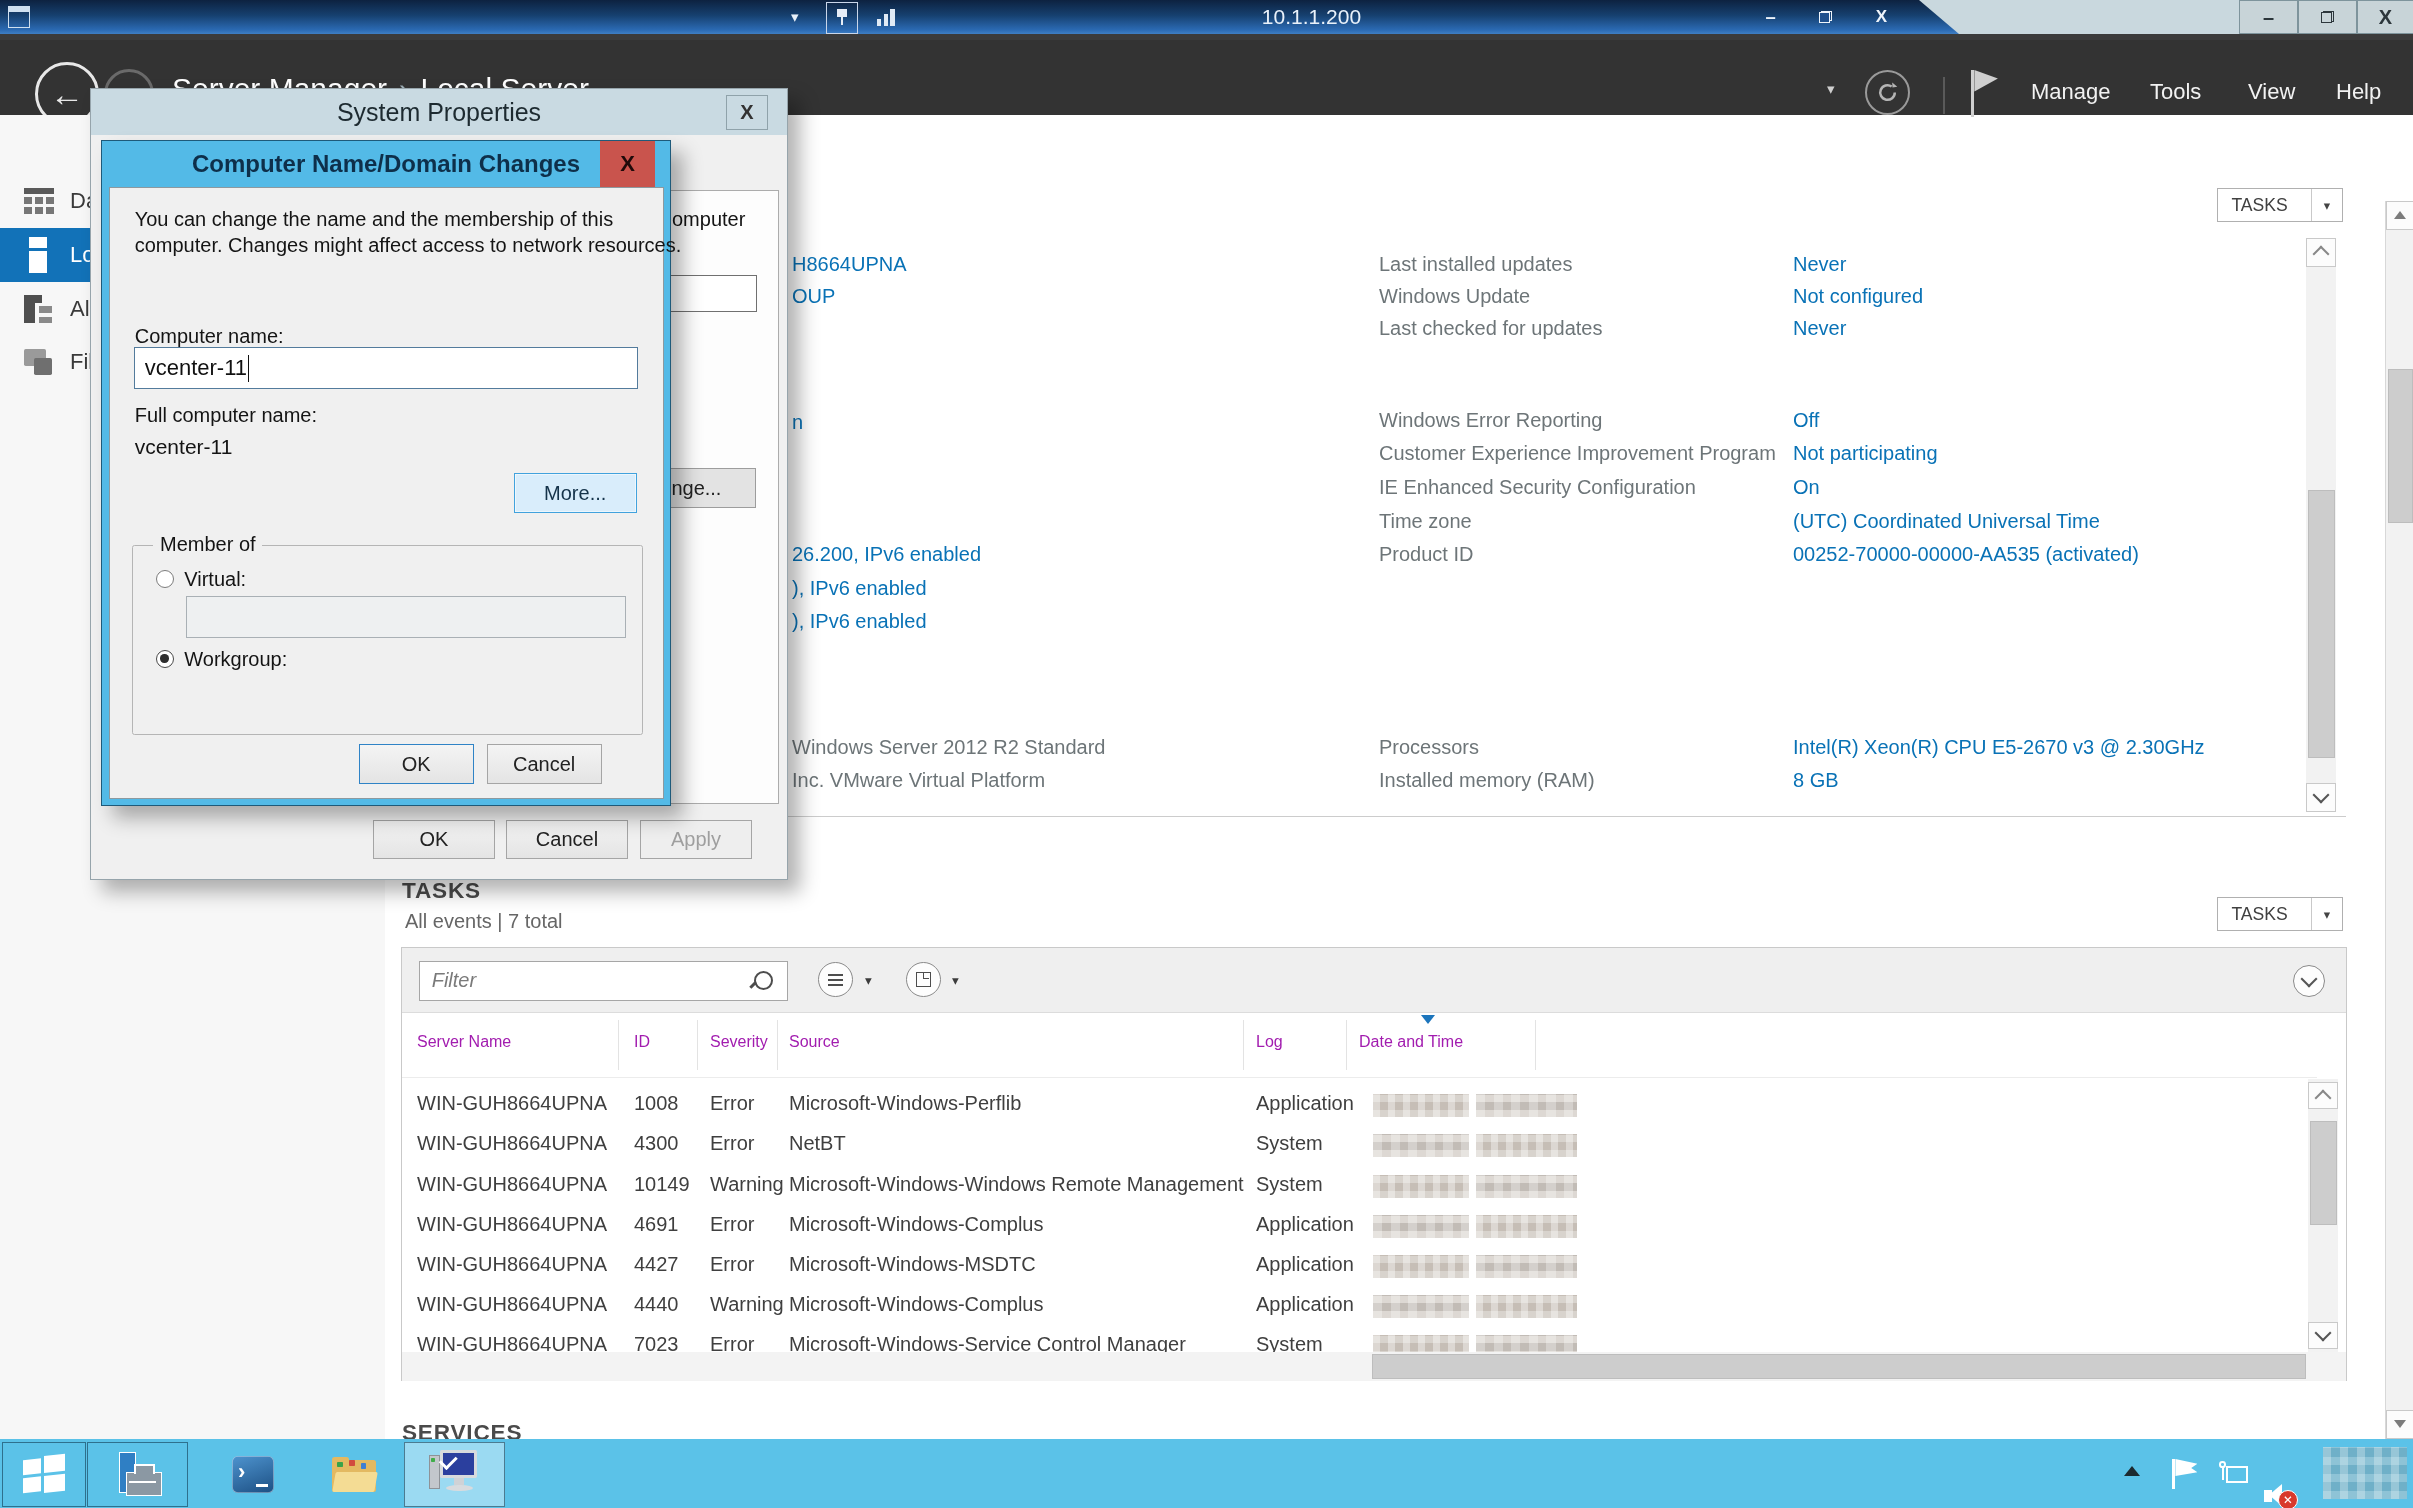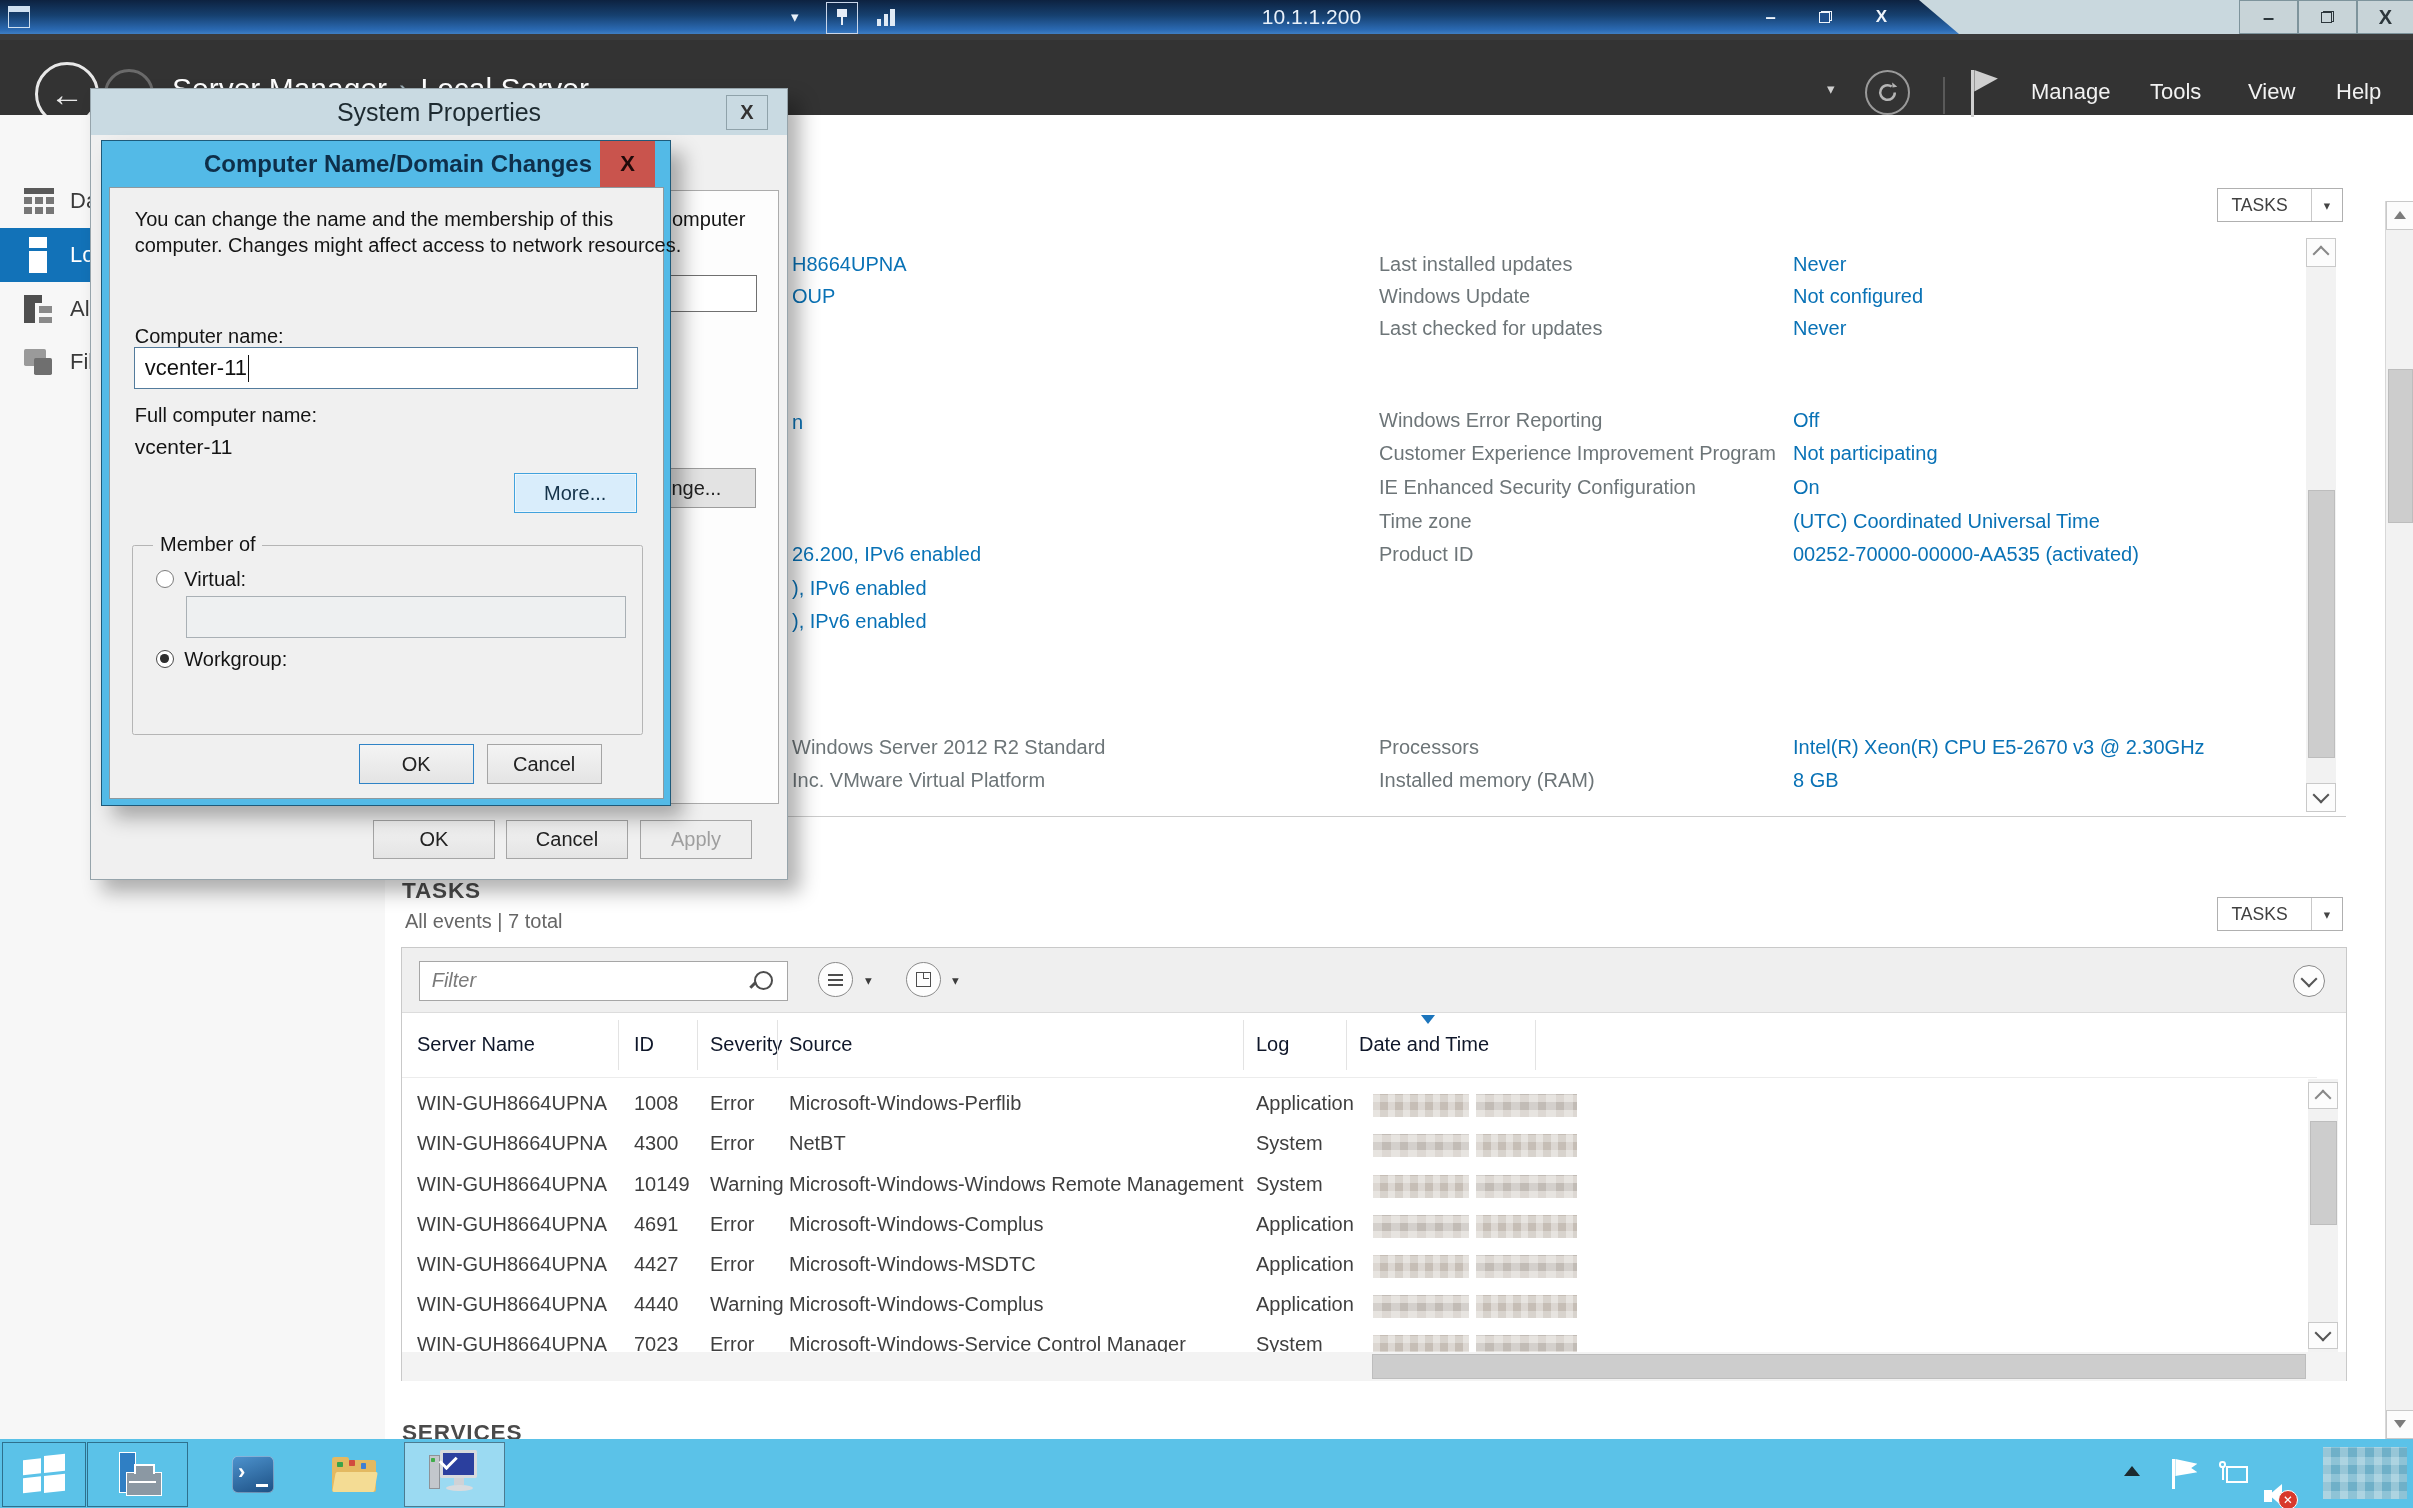--- a/index.html
+++ b/index.html
@@ -107,7 +107,7 @@
   #name-dialog{left:101px;top:140px;width:570px;height:666px;background:#53bae7;border:1.7px solid #1e5a7a;box-sizing:border-box;
                box-shadow:11.7px 11.7px 18.4px rgba(0,0,0,0.30);z-index:60;}
   #name-title{left:0;top:0;width:100%;height:46px;display:flex;align-items:center;justify-content:center;
-              font-size:24px;font-weight:bold;color:#0e2f4a;margin-left:12px;}
+              font-size:24px;font-weight:bold;color:#0e2f4a;}
   #name-close{left:498px;top:0;width:55px;height:46px;background:#c9544d;display:flex;align-items:center;justify-content:center;
               font-size:22px;font-weight:bold;color:#200a0a;}
   #name-body{left:6.7px;top:46px;width:555px;height:612px;background:#f0f0f0;border:0.8px solid #8d999f;box-sizing:border-box;}

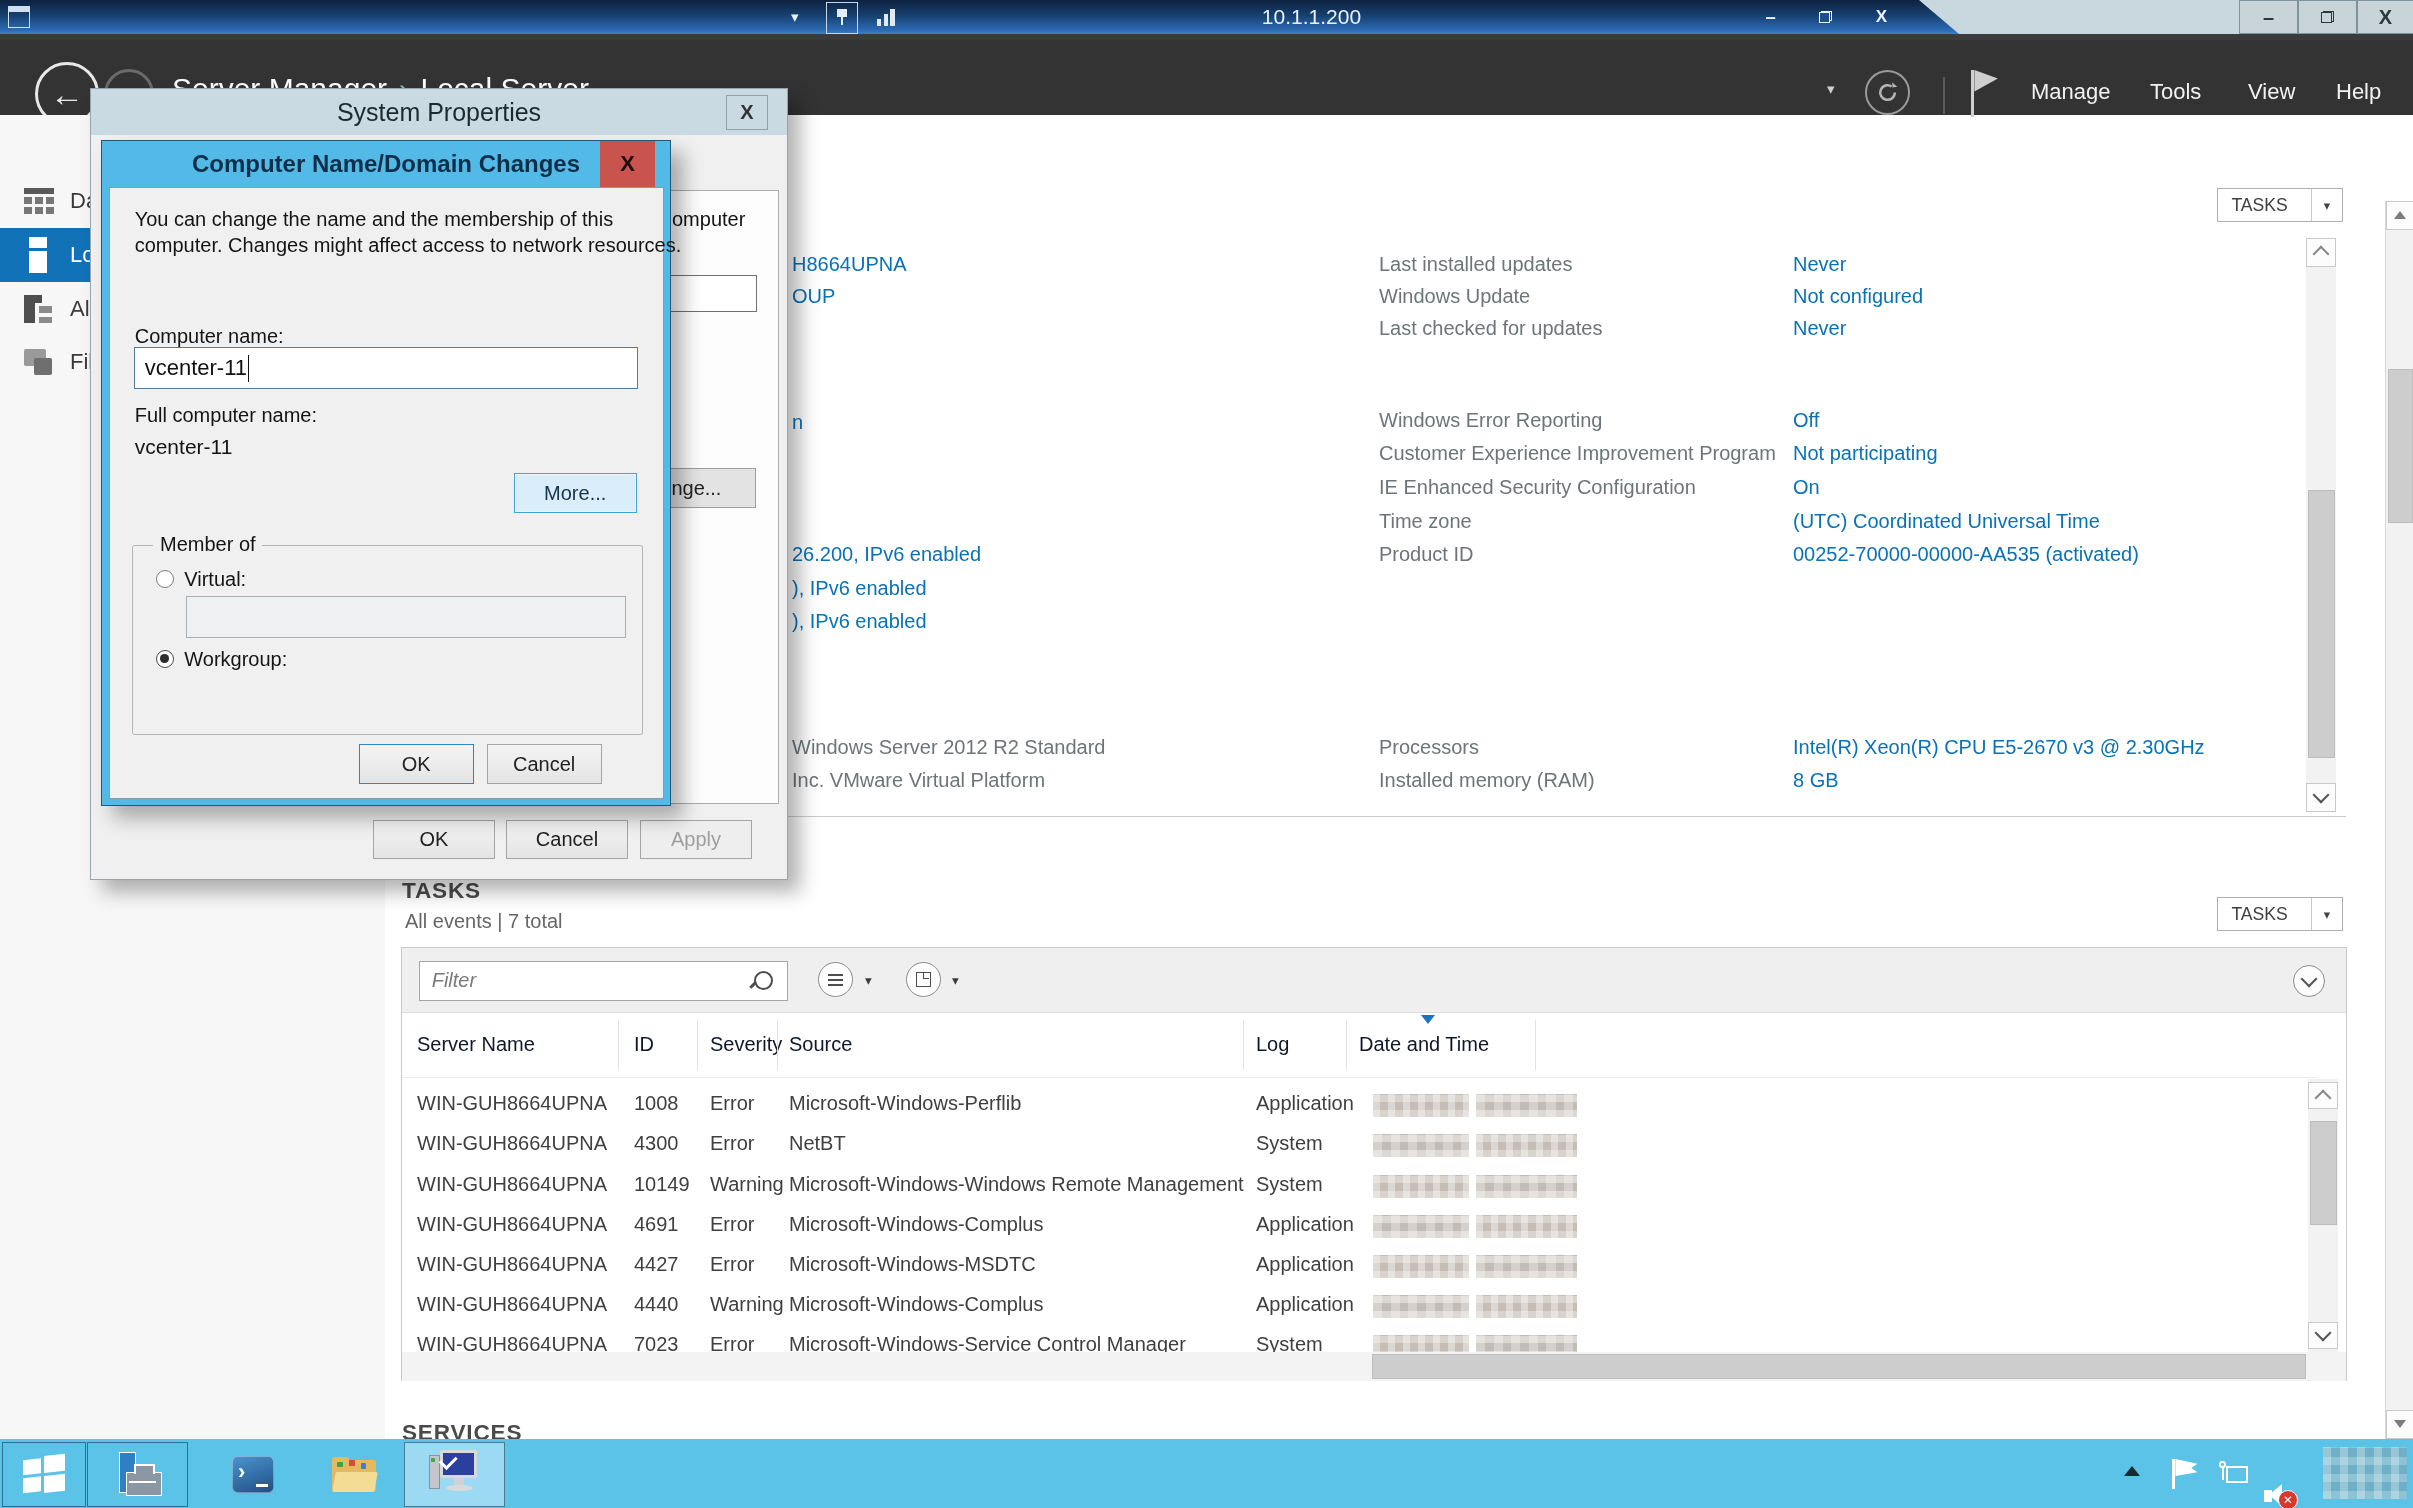--- a/index.html
+++ b/index.html
@@ -71,7 +71,7 @@
   .chev-up{width:10px;height:10px;border-right:2.5px solid #888;border-bottom:2.5px solid #888;transform:rotate(-135deg);margin-bottom:-4.2px;}
 
   #events-header-row{left:0;top:65px;width:1915px;height:65px;background:#ffffff;border-bottom:0.8px solid #ececec;box-sizing:border-box;}
-  .col-h{position:absolute;top:20px;font-size:20px;color:#0f172a;white-space:nowrap;}
+  .col-h{position:absolute;top:20px;font-size:16px;color:#a21caf;white-space:nowrap;}
   .col-sep{position:absolute;top:6.7px;width:0.8px;height:50px;background:#e3e3e3;}
   .sort-caret{position:absolute;width:0;height:0;border-left:7.5px solid transparent;border-right:7.5px solid transparent;border-top:9.2px solid #1c75bc;}
 

